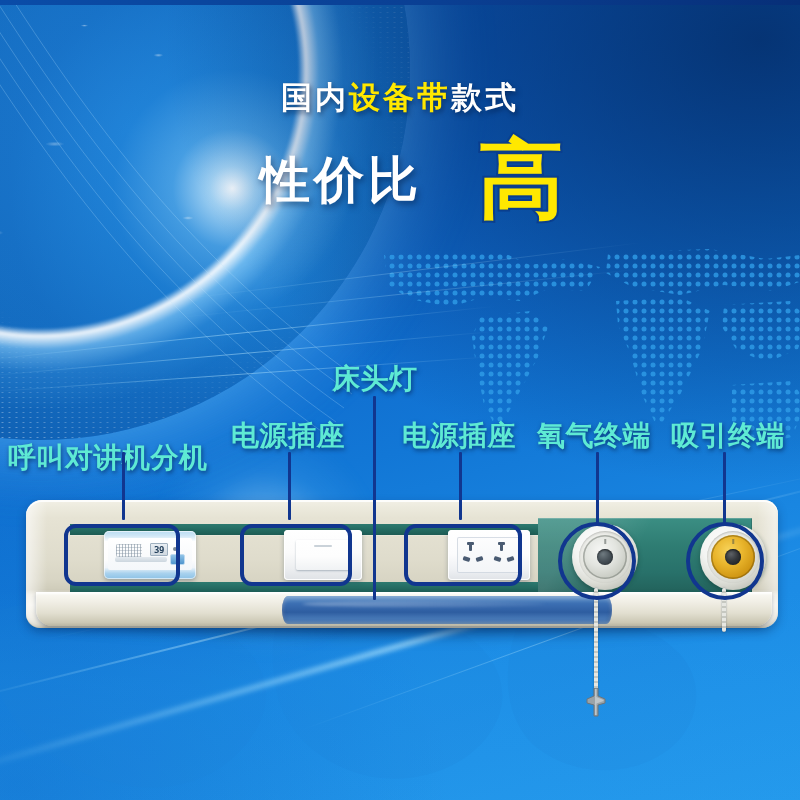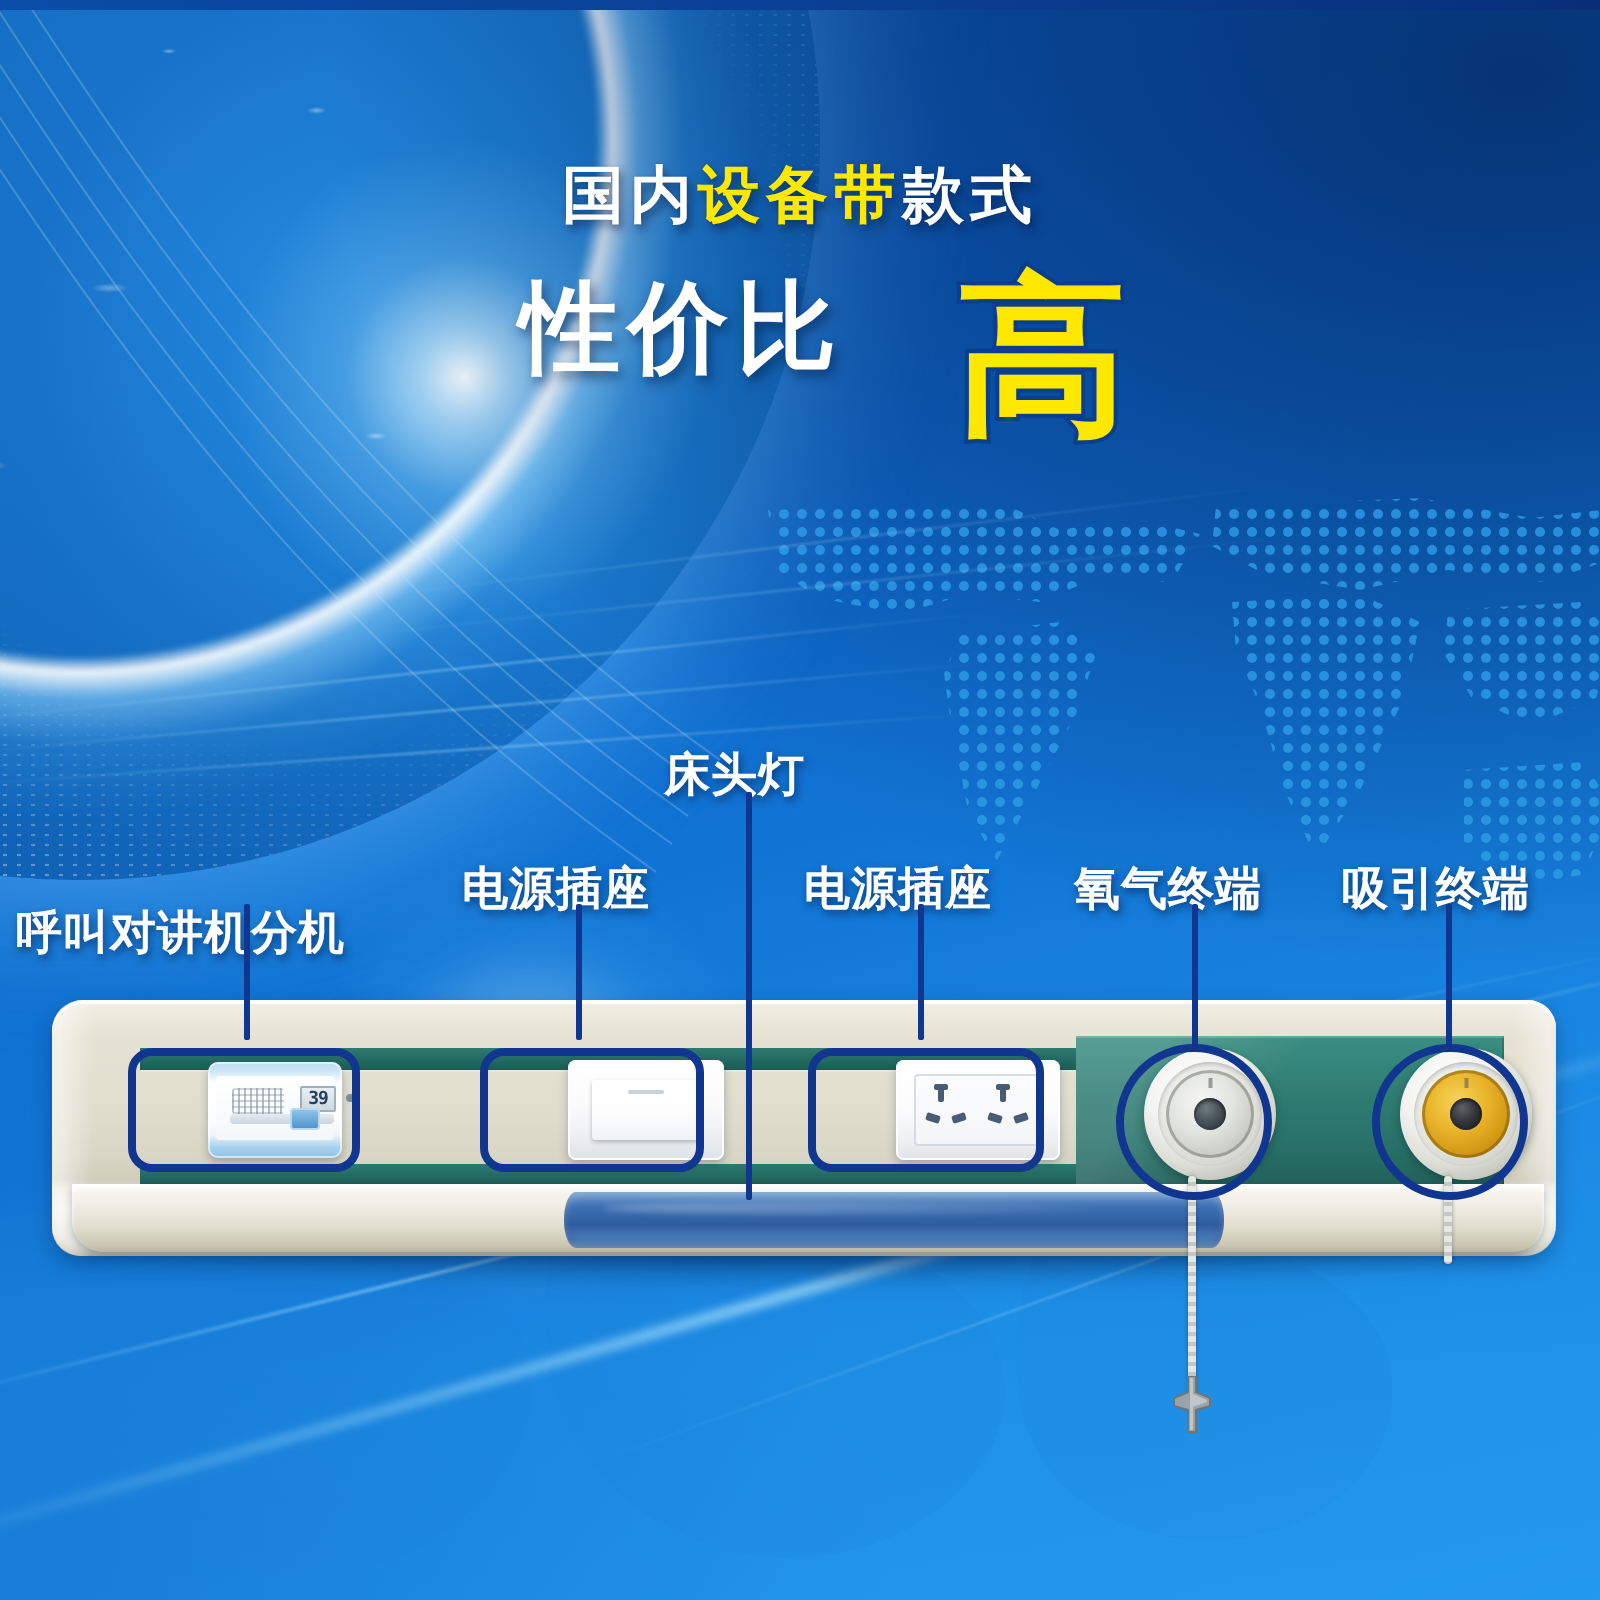--- a/index.html
+++ b/index.html
@@ -123,7 +123,7 @@
 
   .hl-line2row {
     margin-top:26px;
-    display:flex; align-items:flex-start; justify-content:center; gap:56px;margin-left:24px;
+    display:flex; align-items:center; justify-content:center; gap:56px;margin-left:24px;
   }
   .hl-line2 {
     font-size:50px; font-weight:700; color:#ffffff; letter-spacing:4px; line-height:1;

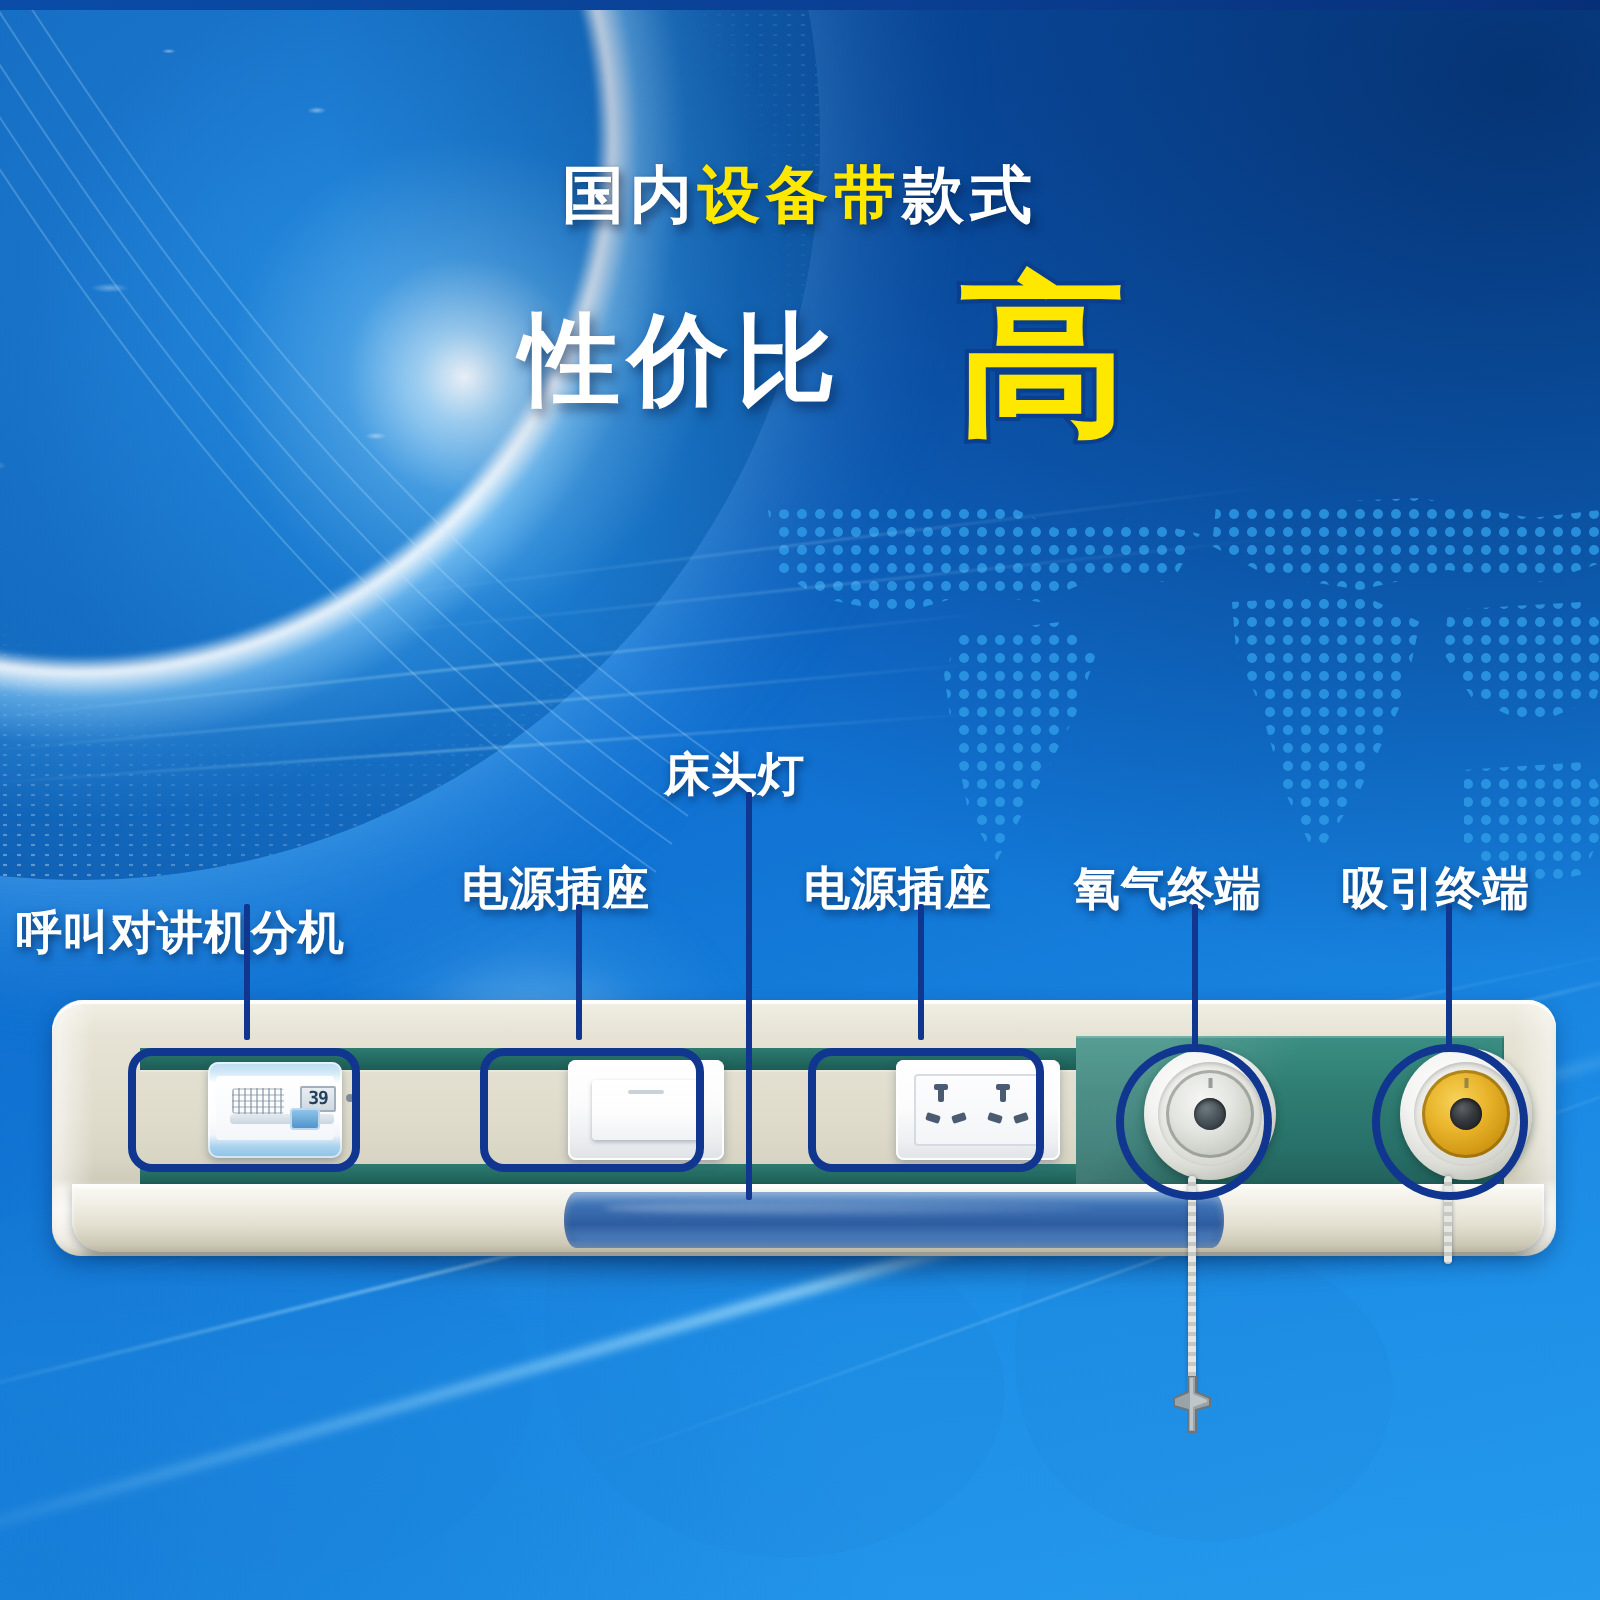--- a/index.html
+++ b/index.html
@@ -140,10 +140,9 @@
   .callouts { position:absolute; left:0; top:0; width:800px; height:800px; z-index:7; }
   .callout-label {
     position:absolute;
-    font-size:23px; font-weight:700; color:#ffffff;
+    font-size:28px; font-weight:700; color:#5eead4;
     white-space:nowrap; letter-spacing:.5px;
     text-shadow:1px 2px 4px rgba(3,30,75,.65);
-    margin-top:12px;
   }
   .leader {
     position:absolute; width:3px;

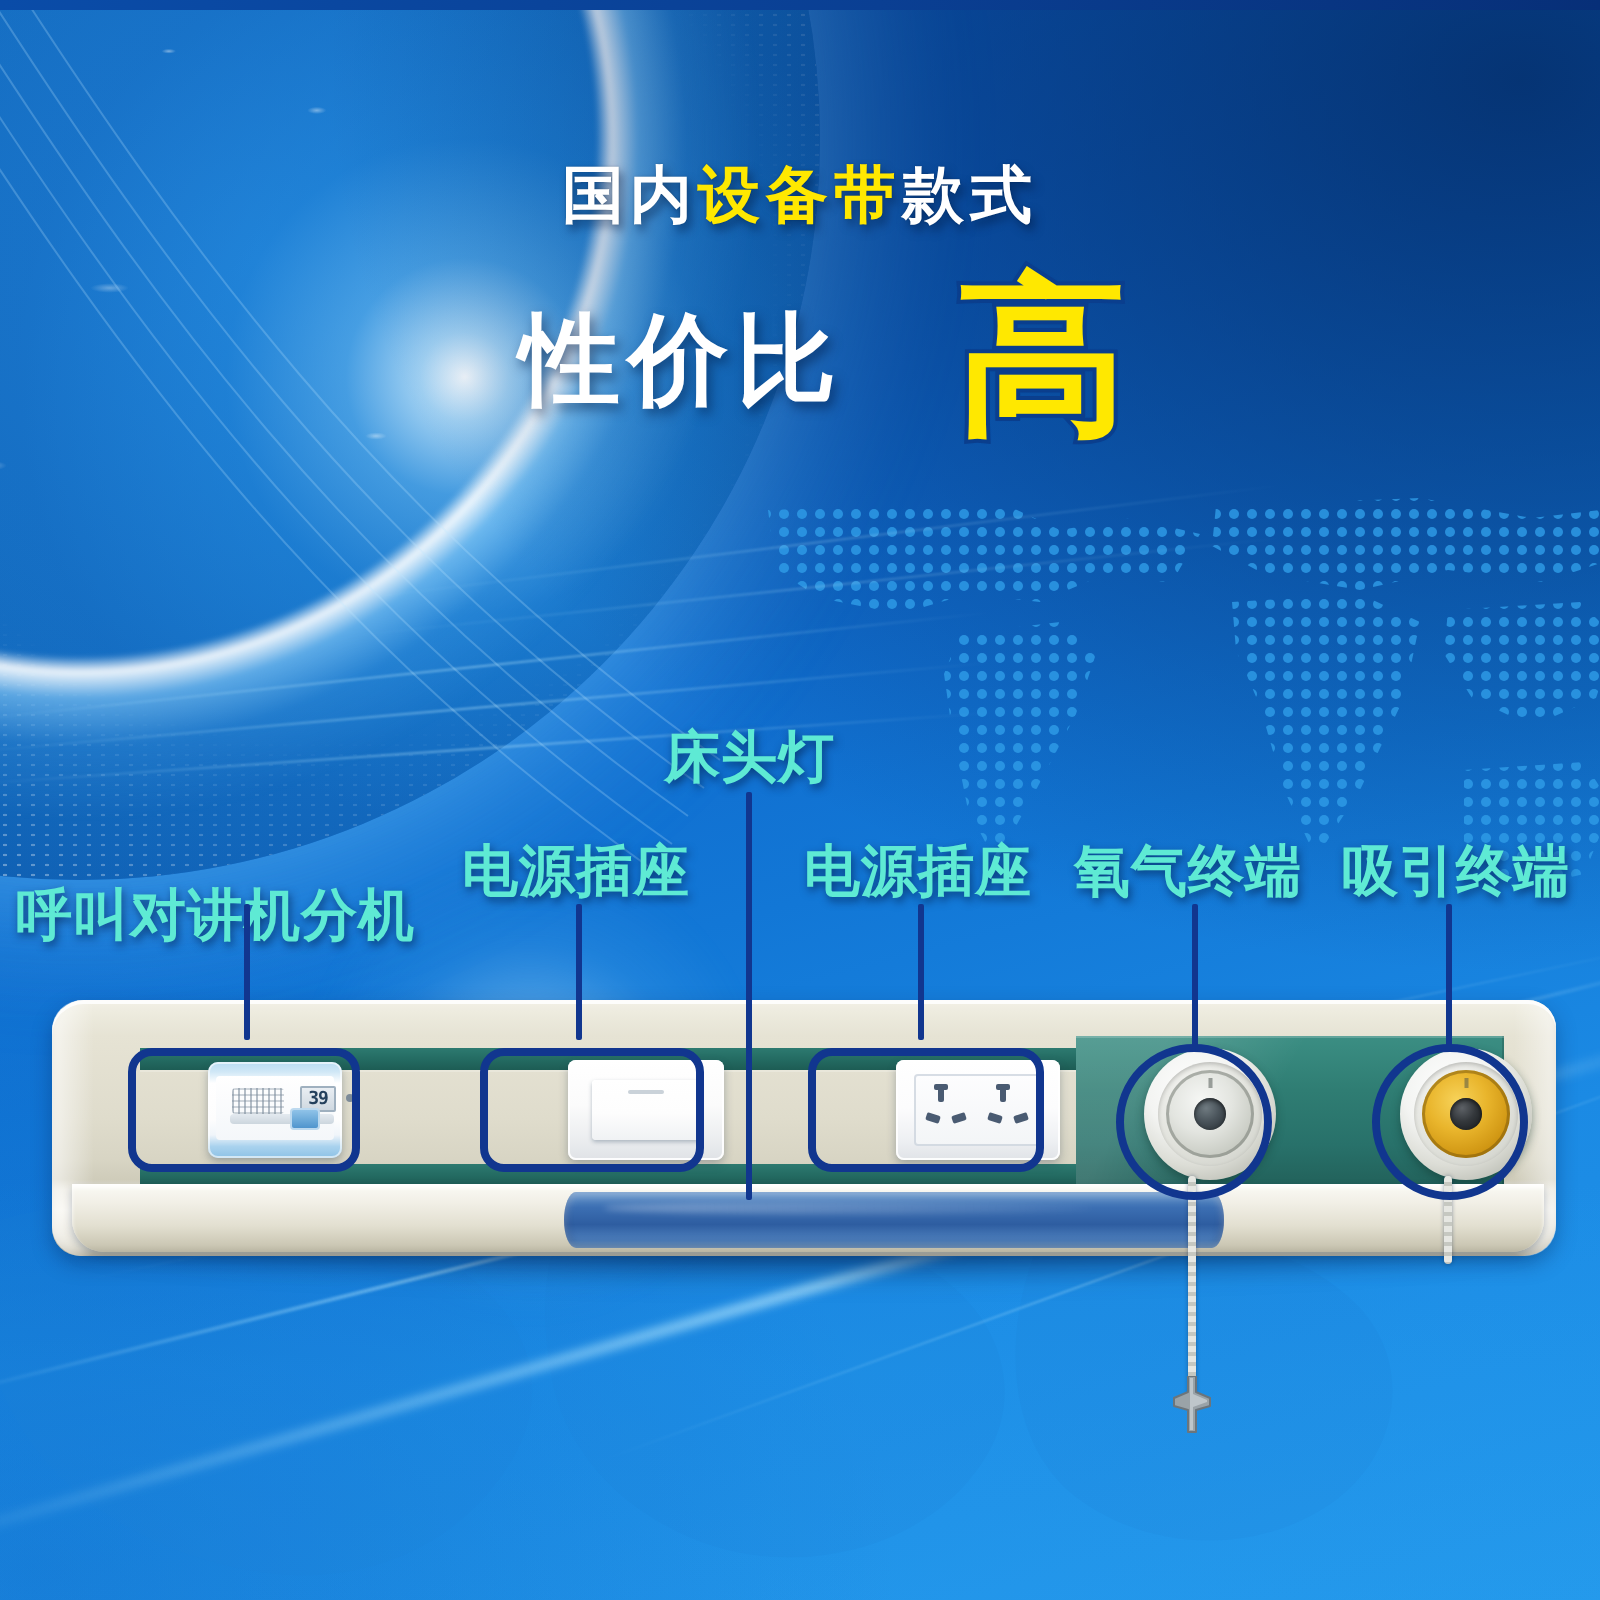--- a/index.html
+++ b/index.html
@@ -240,7 +240,7 @@
 
   
   .intercom {
-    left:78px; top:31px; width:67px; height:48px;
+    left:78px; top:31px; width:92px; height:48px;
     border-radius:5px;
     background:linear-gradient(180deg,#b9dcf2 0%, #cfe7f6 10%, #ffffff 22%, #fdfdfd 60%, #f0f5fa 76%, #a9d2ee 88%, #8dc2e6 100%);
     box-shadow:0 2px 4px rgba(40,60,80,.35), inset 0 0 0 1px rgba(255,255,255,.6);

